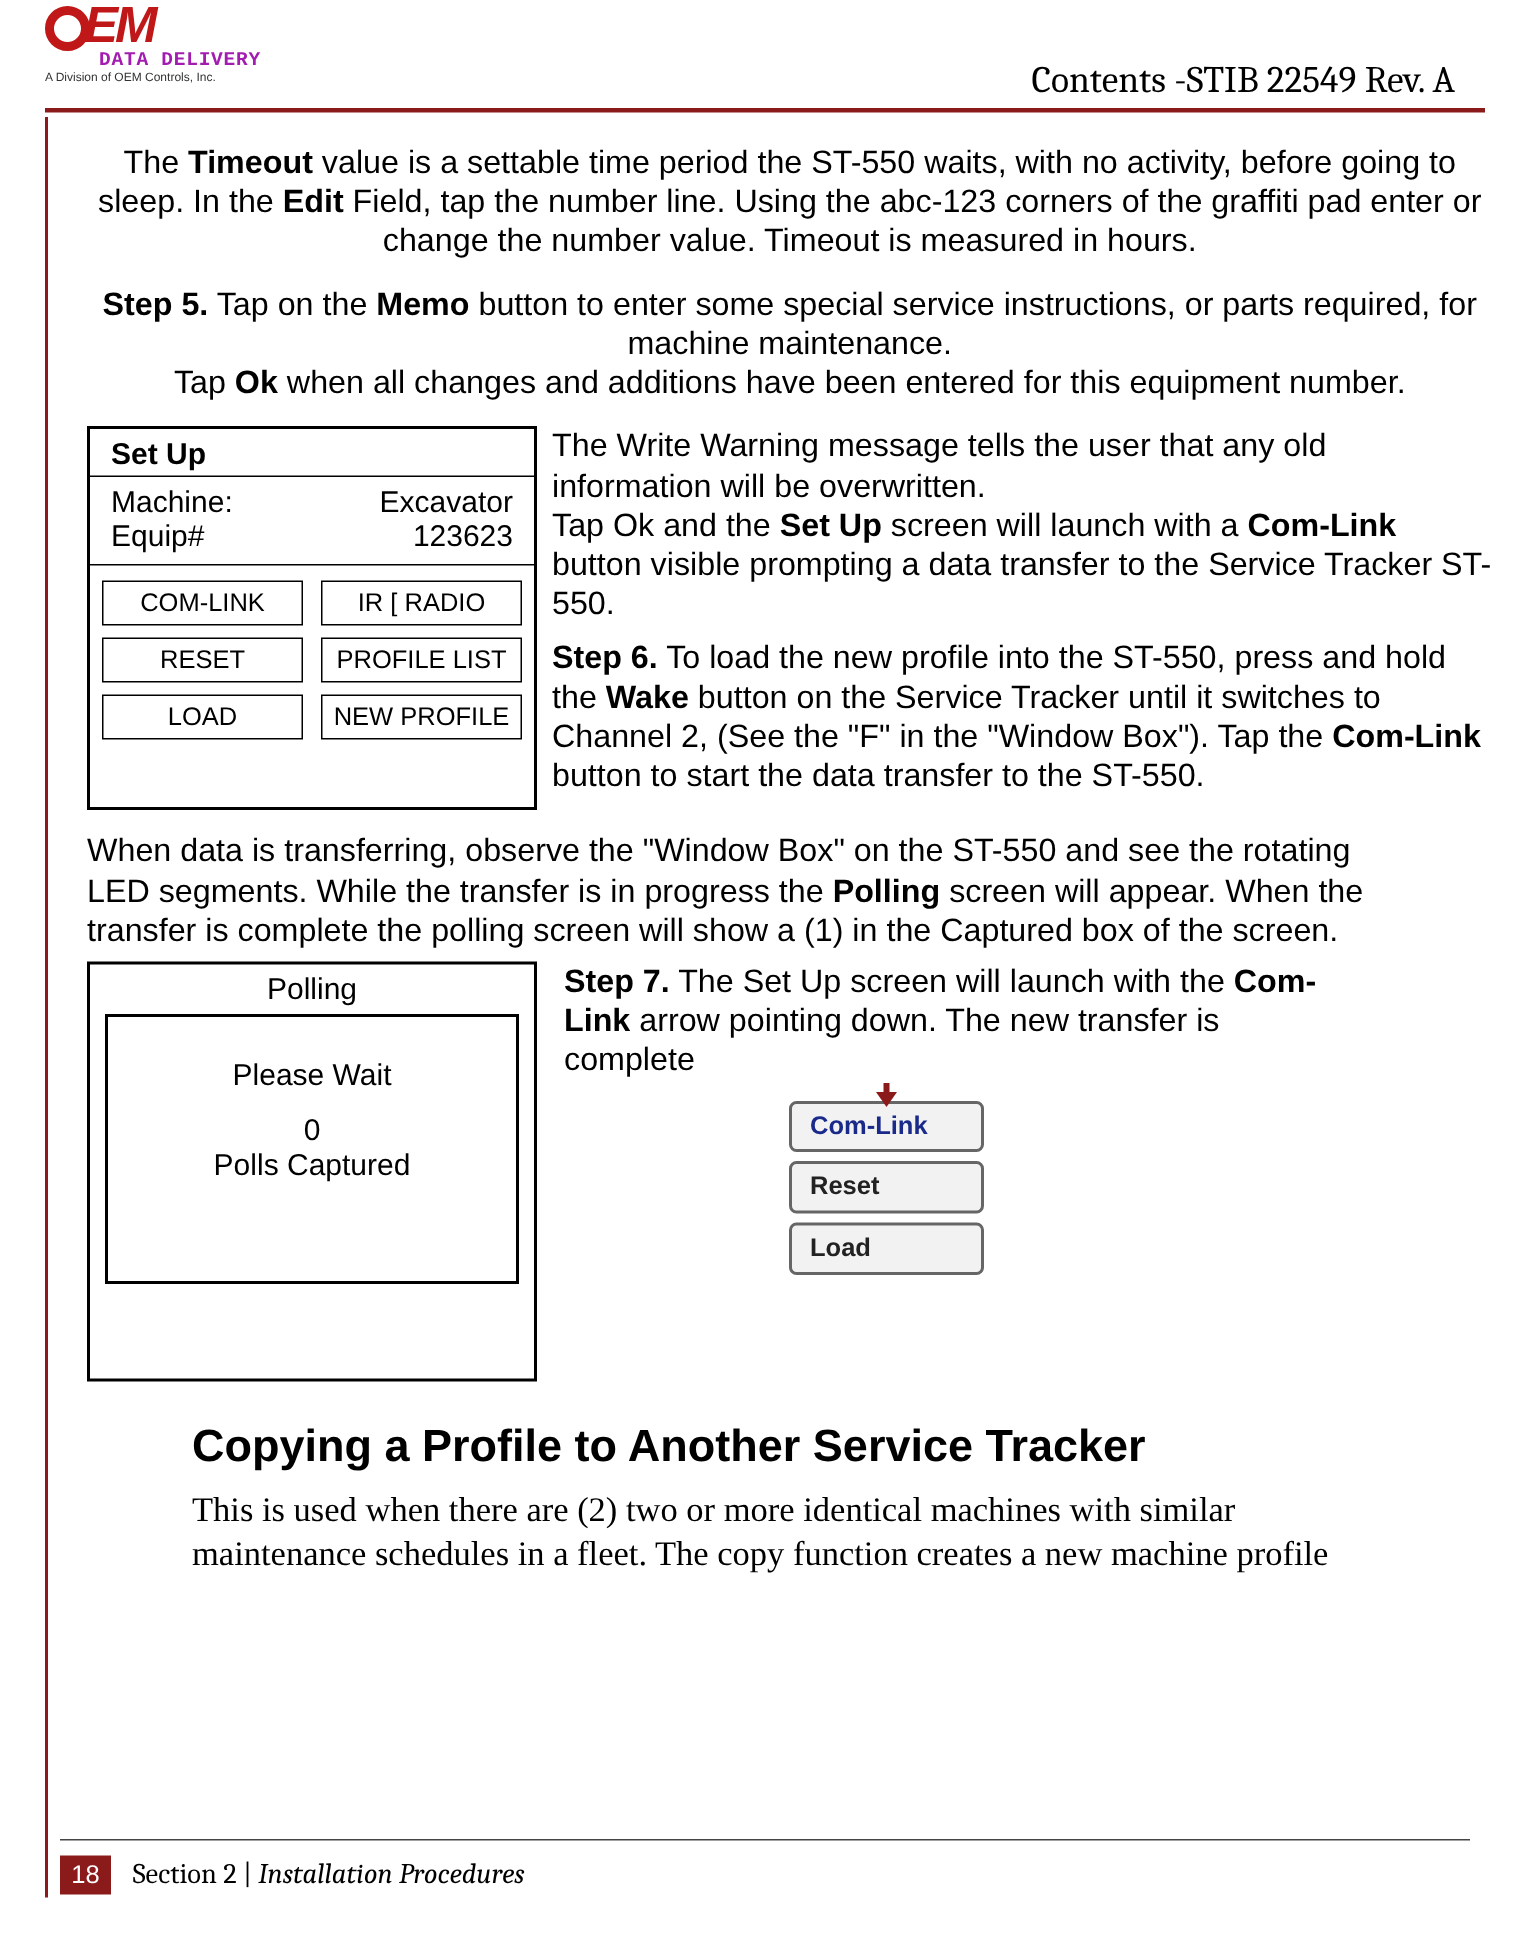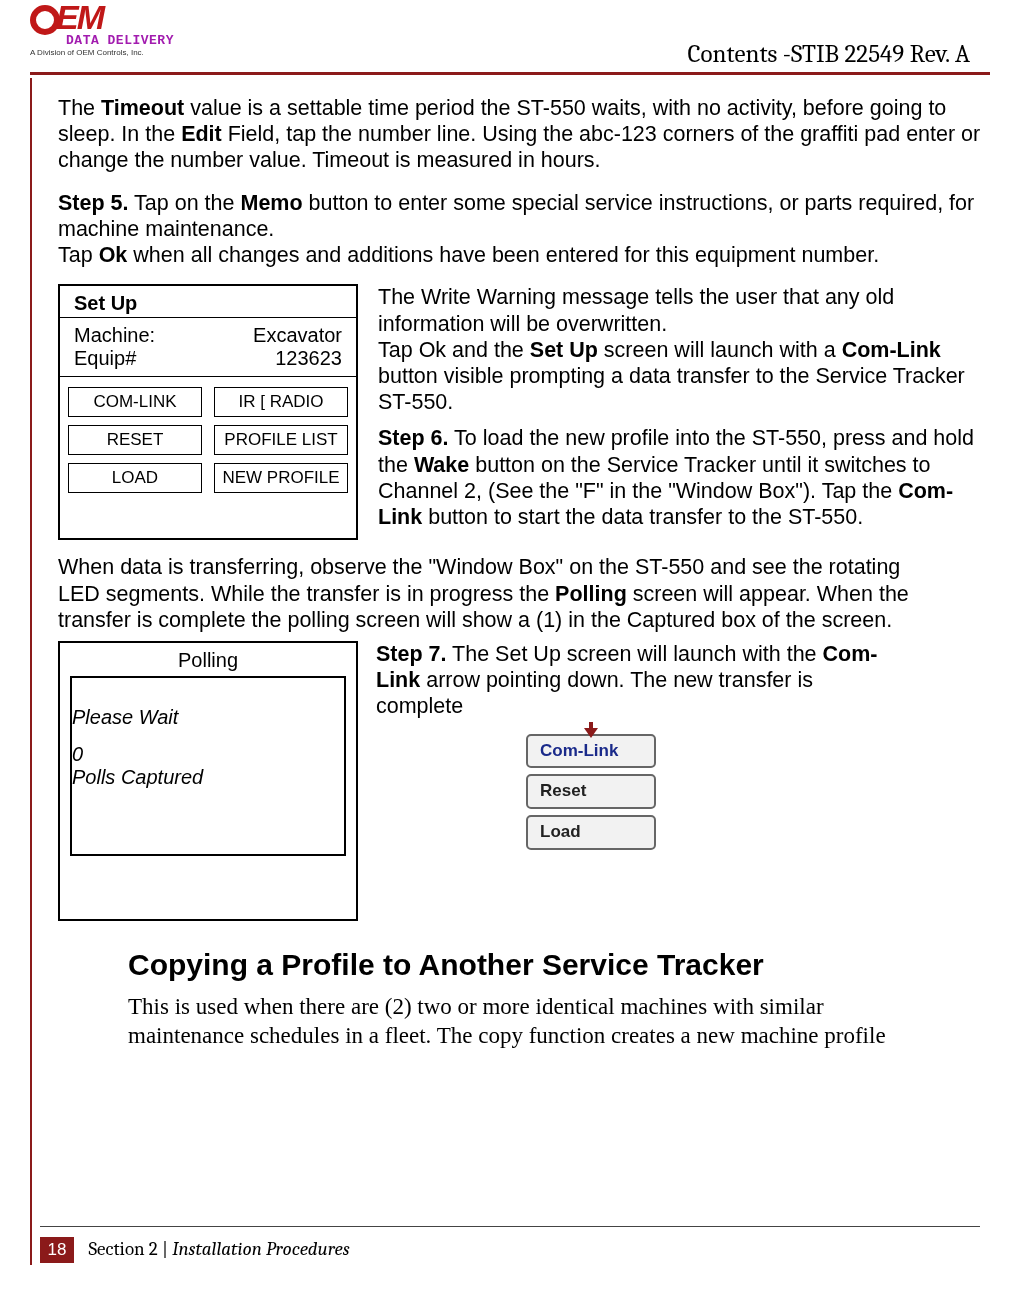--- a/index.html
+++ b/index.html
@@ -80,6 +80,7 @@
     font-size: 21.5px;
     line-height: 1.22;
     margin-bottom: 16px;
+    text-align: center;
   }
   .para b { font-weight: bold; }
   .row1 {

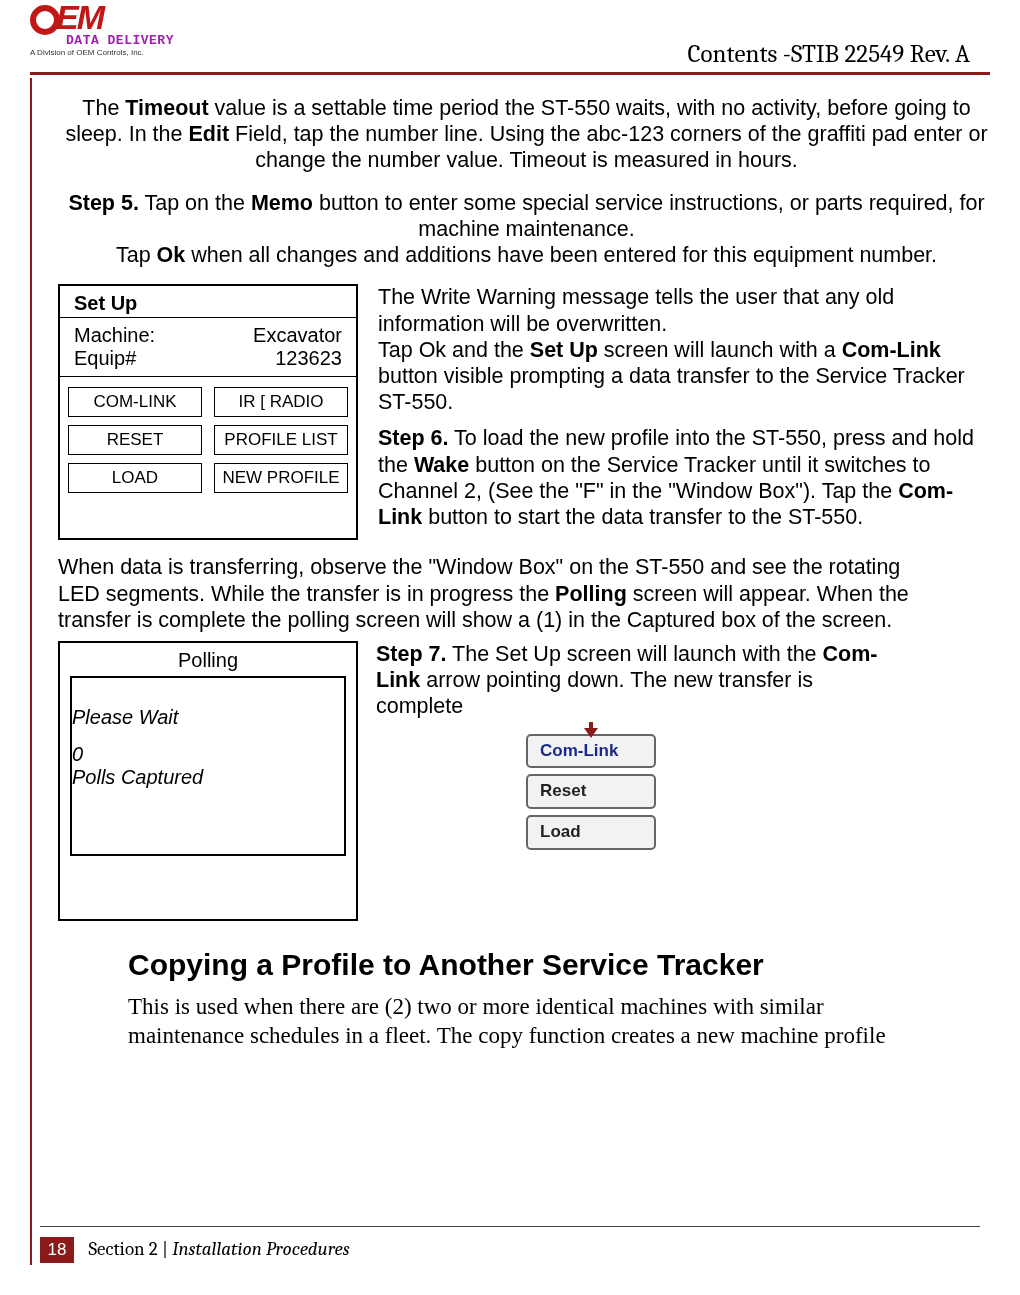--- a/index.html
+++ b/index.html
@@ -85,7 +85,7 @@
   .para b { font-weight: bold; }
   .row1 {
     display: flex;
-    gap: 20px;
+    gap: 10px;
     margin-top: 8px;
     margin-bottom: 14px;
   }

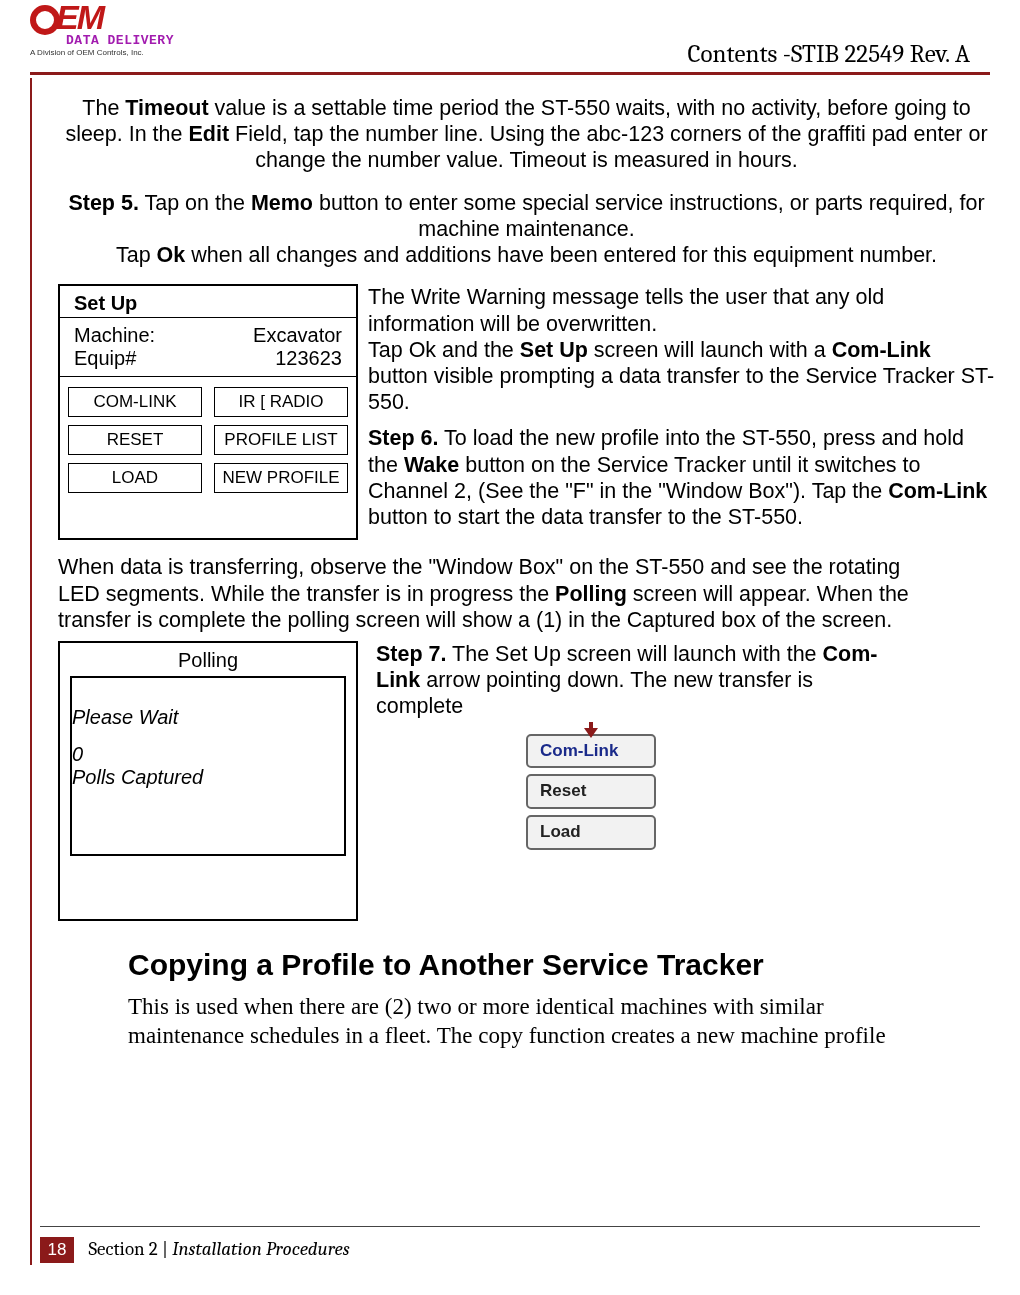--- a/index.html
+++ b/index.html
@@ -143,9 +143,8 @@
     border: 2px solid #000;
     height: 180px;
     padding-top: 28px;
-    text-align:left;
+    text-align:center;
     font-size: 20px;
-    font-style: italic;
   }
   .polling-inner .wait { margin-bottom: 14px; }
   .row2-right { font-size: 21.5px; line-height:1.22; padding-right: 100px;}

